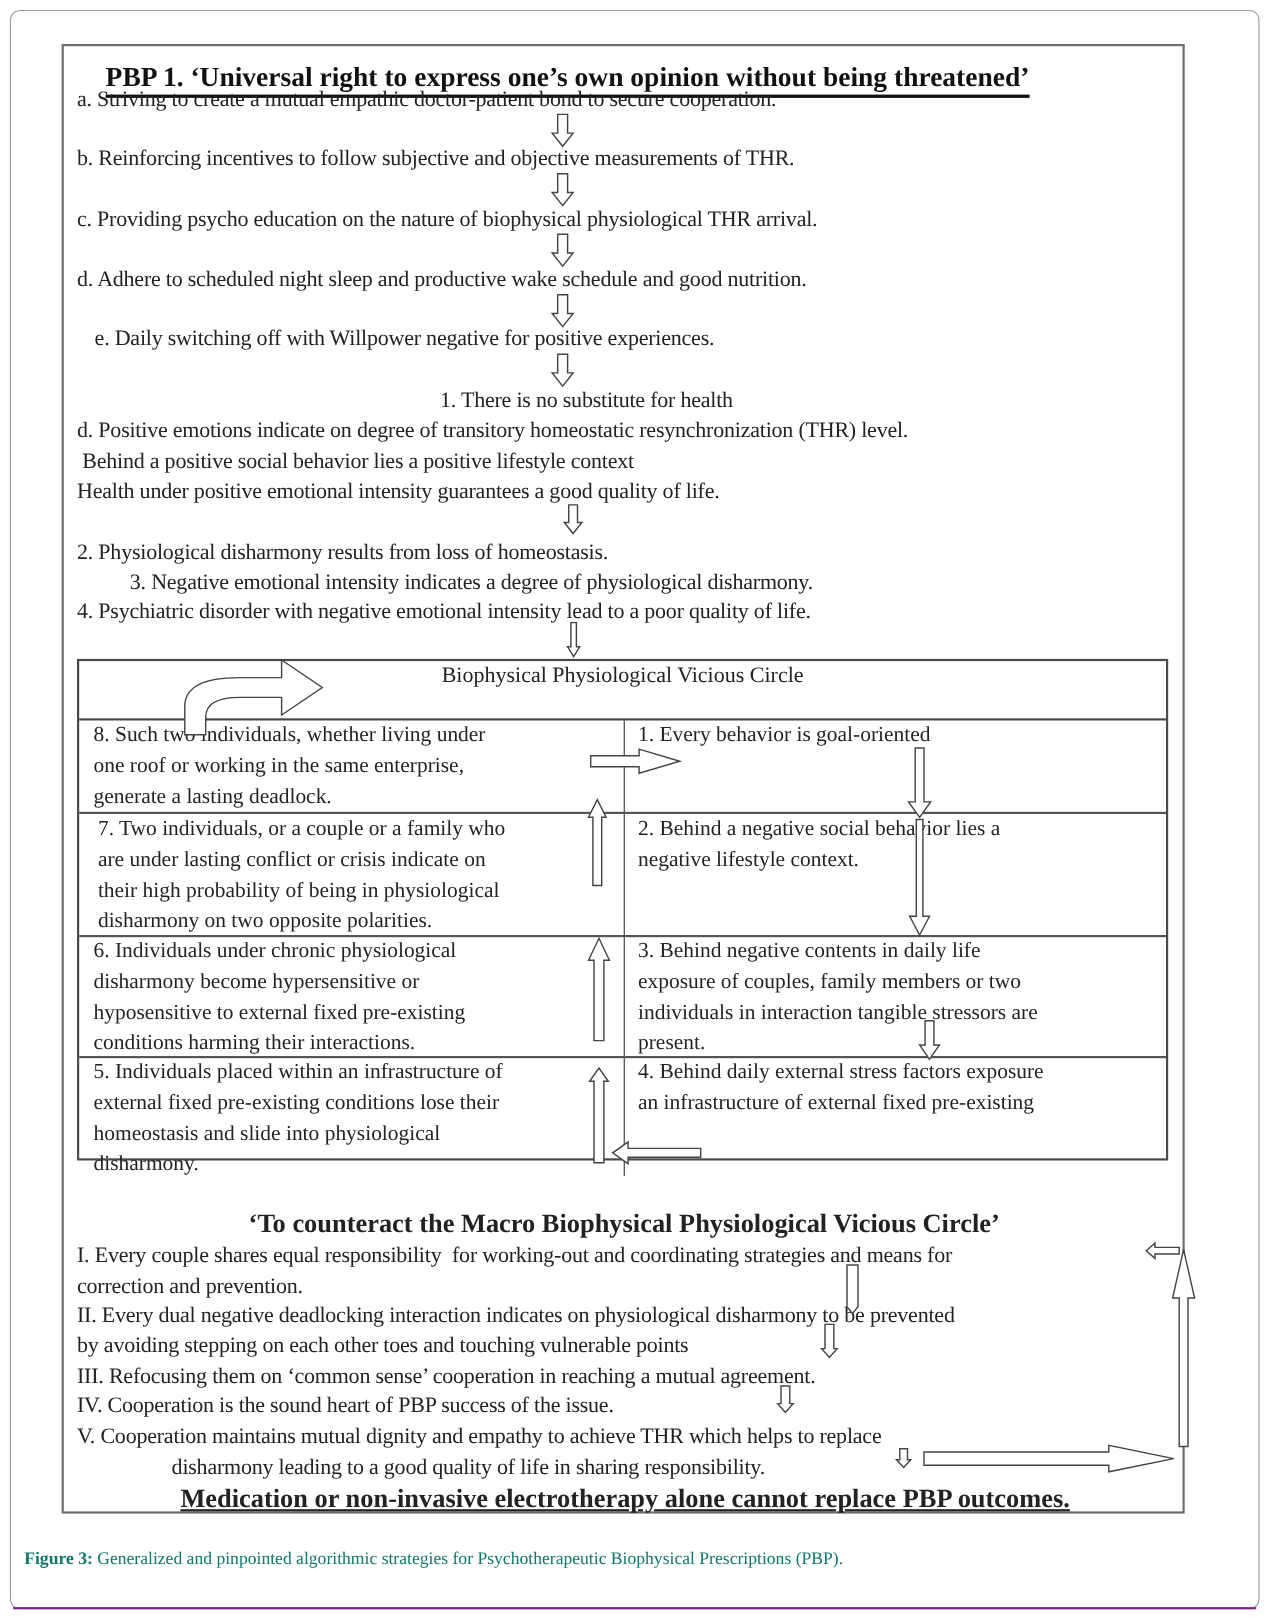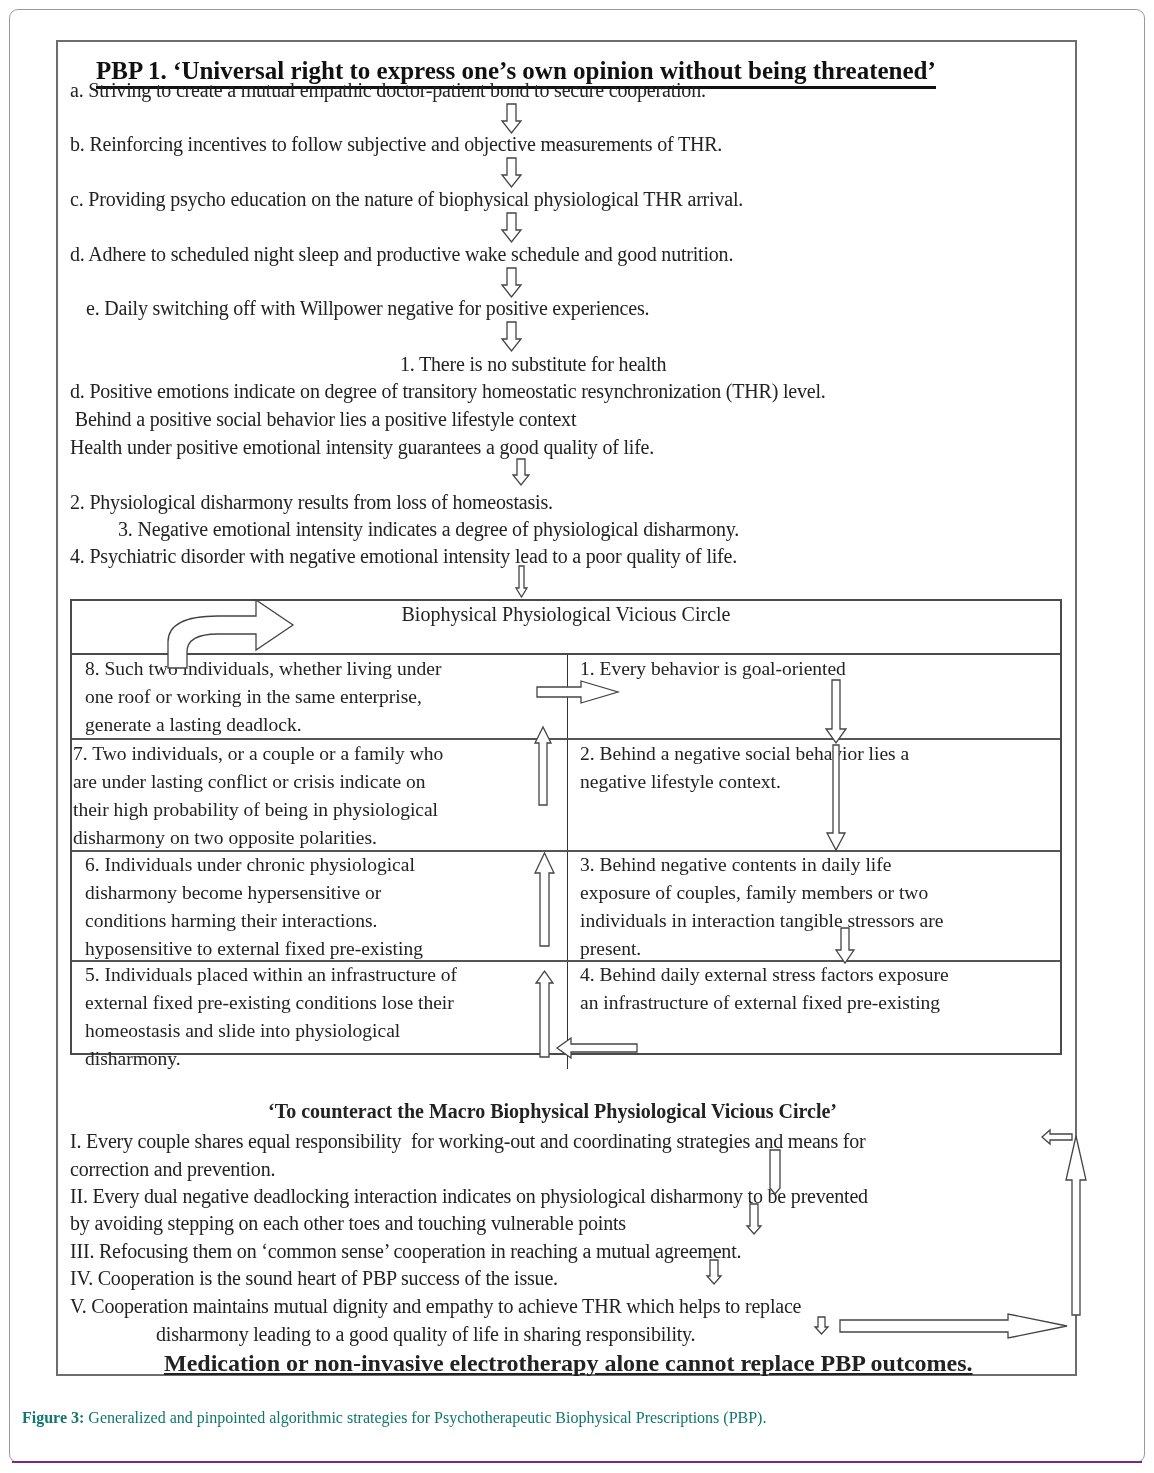--- a/index.html
+++ b/index.html
@@ -60,7 +60,7 @@
     <div>one roof or working in the same enterprise,</div>
     <div>generate a lasting deadlock.</div>
   </div>
-  <div class="cell" style="left:1px;top:139px;">
+  <div class="cell" style="left:17px;top:139px;">
     <div>7. Two individuals, or a couple or a family who</div>
     <div>are under lasting conflict or crisis indicate on</div>
     <div>their high probability of being in physiological</div>

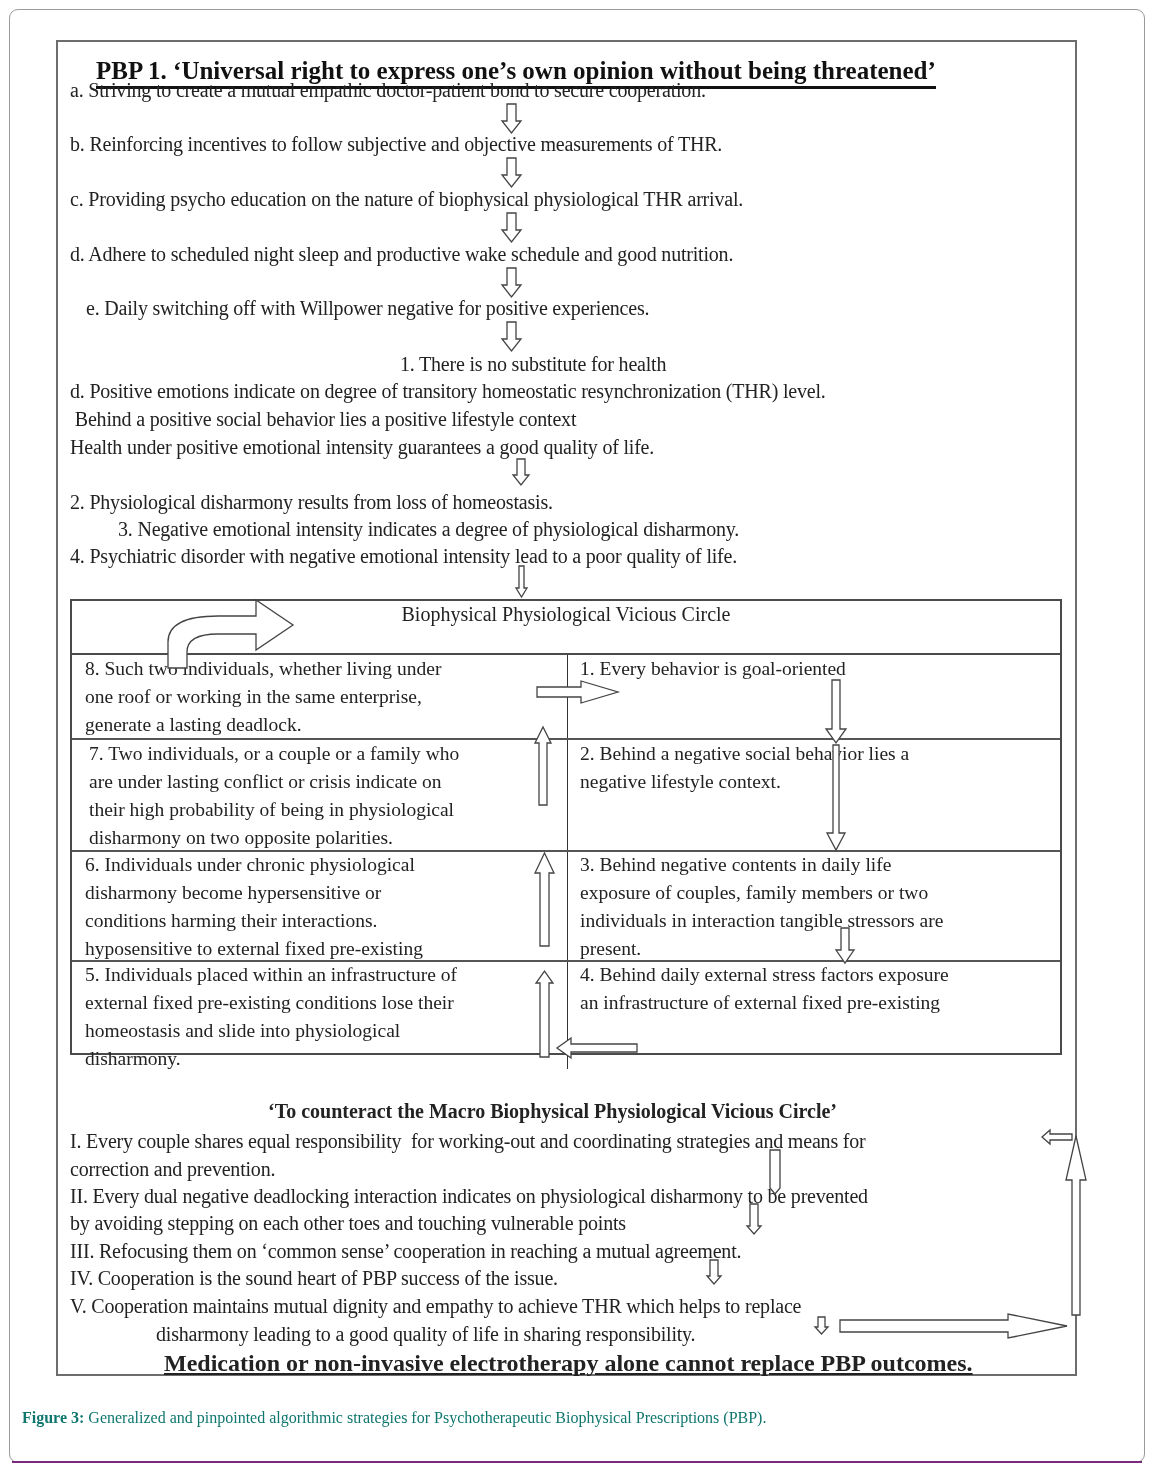--- a/index.html
+++ b/index.html
@@ -69,8 +69,8 @@
   <div class="cell" style="left:13px;top:250px;">
     <div>6. Individuals under chronic physiological</div>
     <div>disharmony become hypersensitive or</div>
+    <div>hyposensitive to external fixed pre-existing</div>
     <div>conditions harming their interactions.</div>
-    <div>hyposensitive to external fixed pre-existing</div>
   </div>
   <div class="cell" style="left:13px;top:360px;">
     <div>5. Individuals placed within an infrastructure of</div>

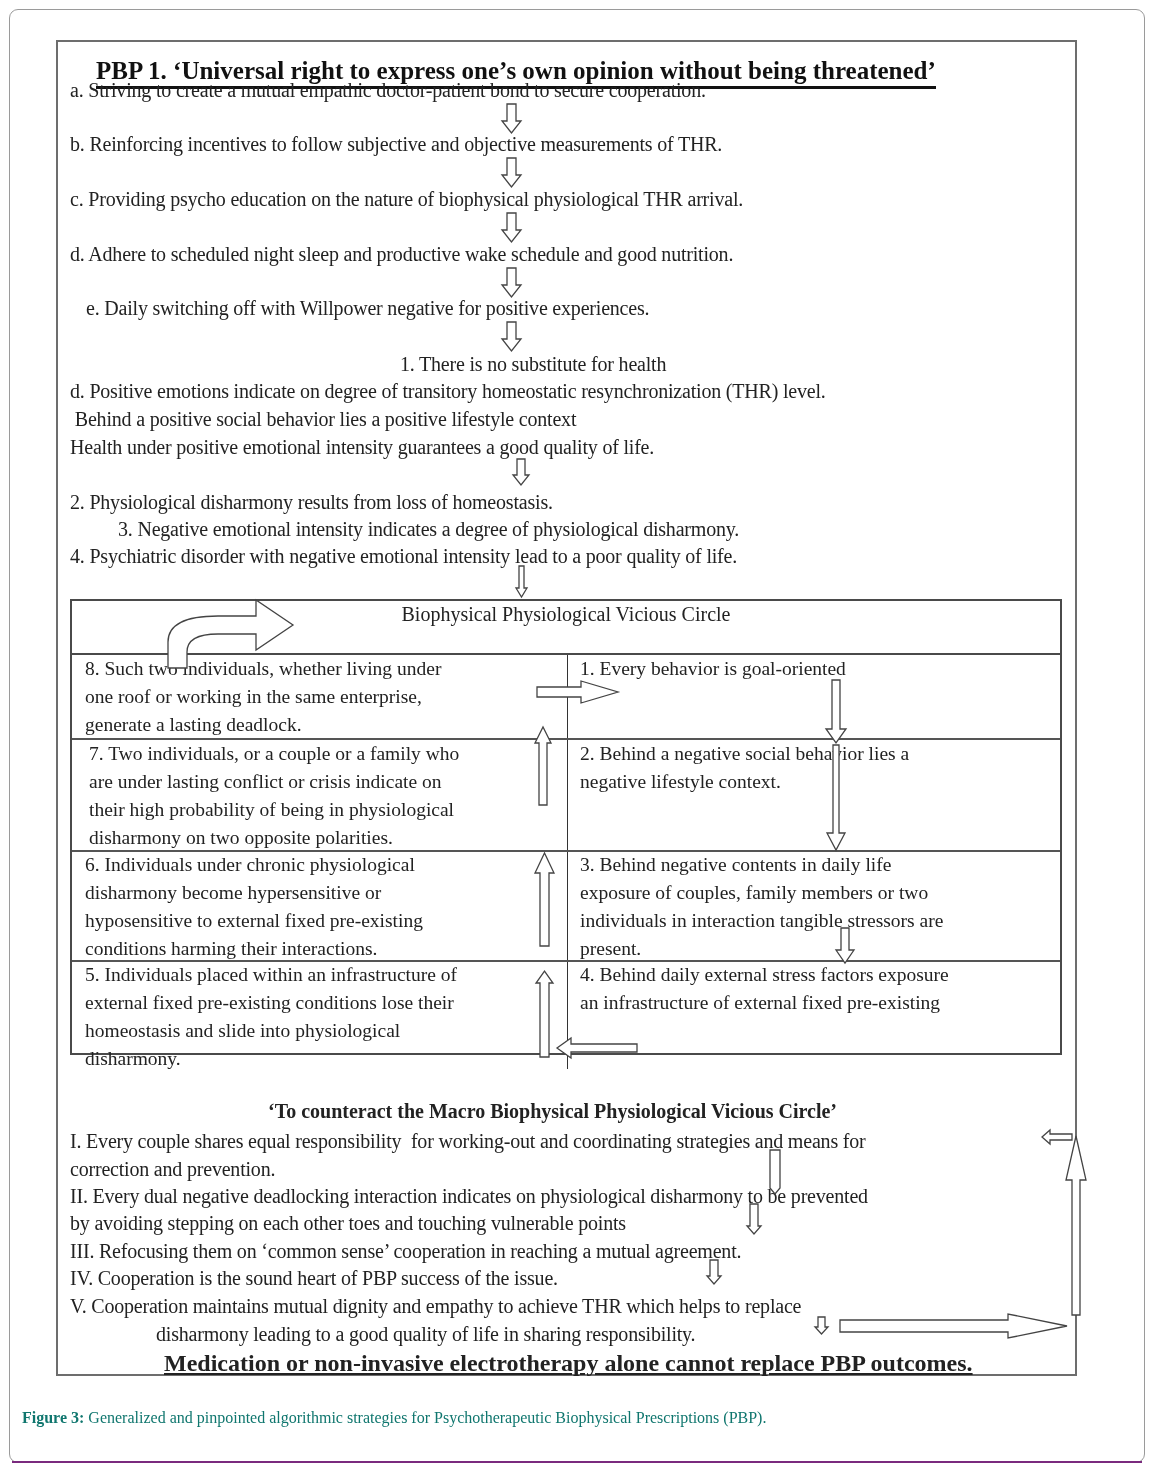--- a/index.html
+++ b/index.html
@@ -9,7 +9,7 @@
   .figure{position:absolute;left:56px;top:40px;width:1021px;height:1336px;border:2px solid #6d6d6d;box-sizing:border-box;}
   .t{position:absolute;white-space:nowrap;font-size:20px;line-height:24px;color:#222;letter-spacing:-0.2px;}
   .title{position:absolute;left:70px;top:56px;font-size:25px;font-weight:bold;line-height:30px;white-space:nowrap;border-bottom:3px solid #111;padding-bottom:0px;color:#111;margin-left:26px;}
-  .subtitle{position:absolute;font-size:20px;font-weight:bold;white-space:nowrap;color:#222;margin-left:42px;}
+  .subtitle{position:absolute;font-size:24px;font-weight:bold;white-space:nowrap;color:#222;}
   .bottom-note{position:absolute;left:164px;top:1350px;font-size:24px;font-weight:bold;white-space:nowrap;text-decoration:underline;color:#222;}
   .circle-table{position:absolute;left:70px;top:599px;width:992px;height:456px;border:2px solid #4a4a4a;box-sizing:border-box;}
   .circle-head{position:absolute;left:0;top:0;width:988px;height:54px;border-bottom:2px solid #4a4a4a;box-sizing:border-box;}

